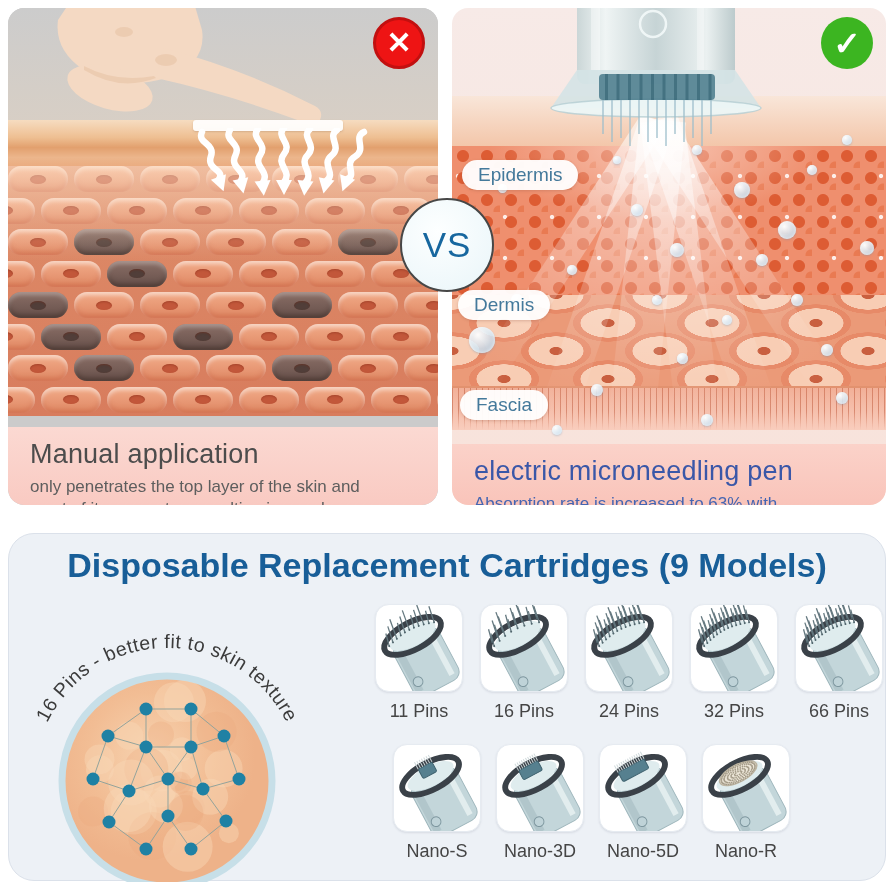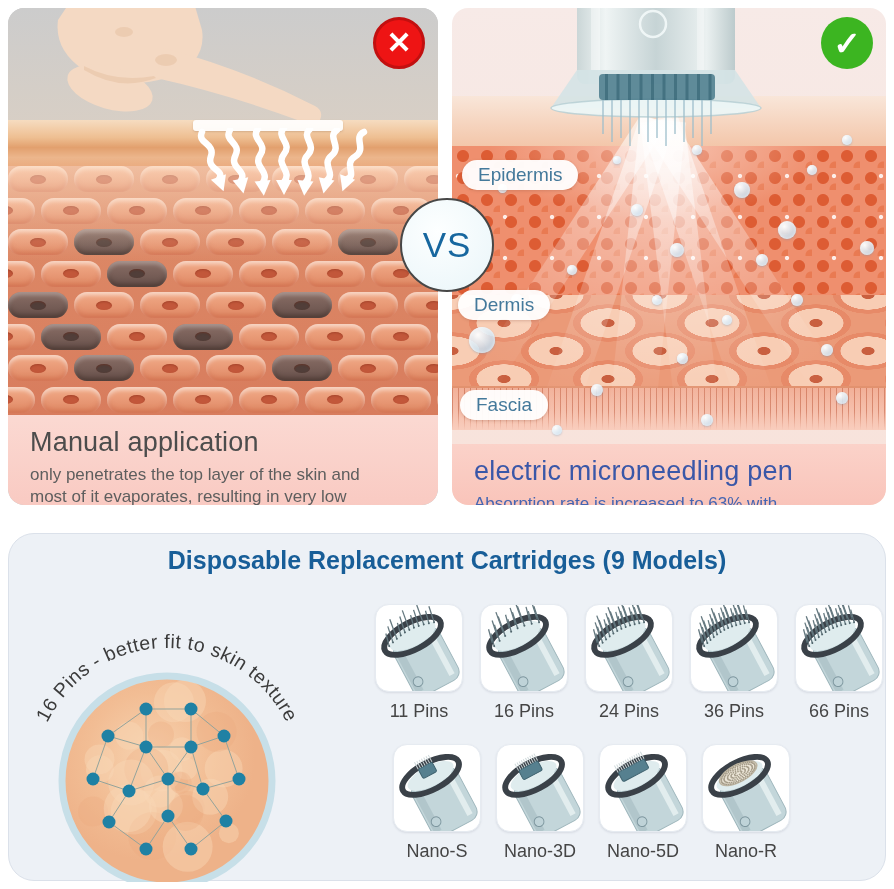--- a/index.html
+++ b/index.html
@@ -74,7 +74,7 @@
   .caption{position:absolute;left:0;right:0;bottom:0;box-sizing:border-box;padding:9px 24px 0 22px;border-radius:0 0 16px 16px;}
   .caption h2{margin:3px 0 6px;font-size:27px;font-weight:400;letter-spacing:.2px;}
   .caption p{margin:0;font-size:17px;line-height:1.3;}
-  .caption-left{height:90px;background:linear-gradient(#fbd9d2,#f9cac2);}
+  .caption-left{height:78px;background:linear-gradient(#fbd9d2,#f9cac2);}
   .caption-left h2{color:#4c4c4c;}
   .caption-left p{color:#5e5e5e;width:95%;}
   .caption-right{height:61px;background:linear-gradient(#fbd2c9,#f9c4ba);}

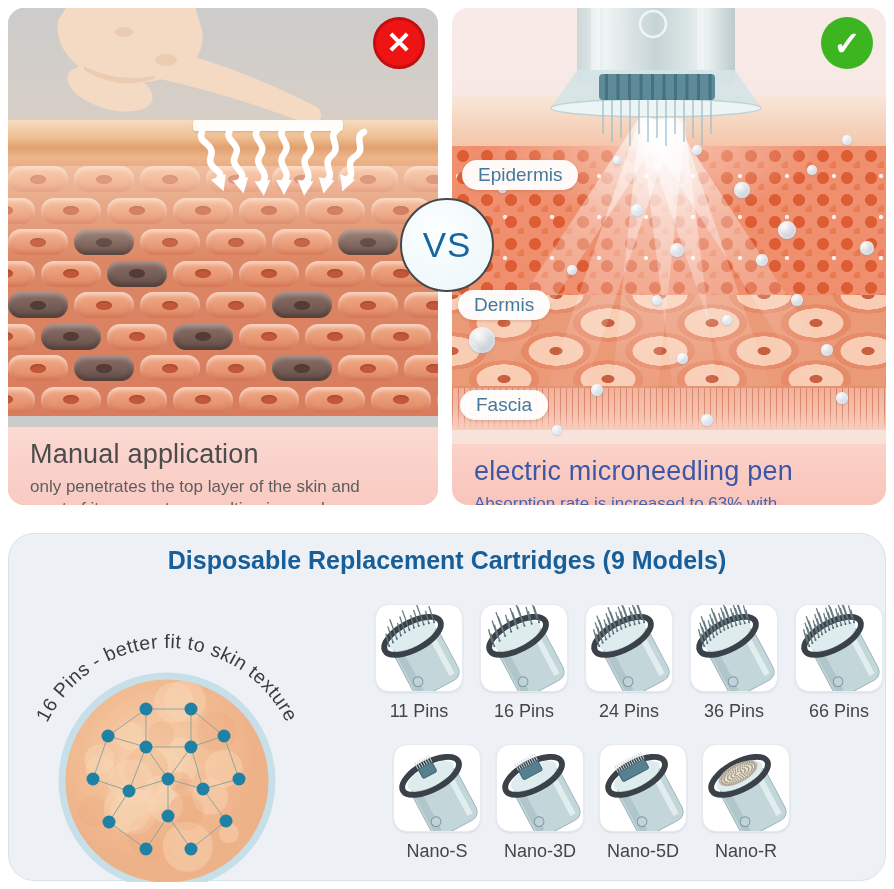--- a/index.html
+++ b/index.html
@@ -89,7 +89,7 @@
   
   .panel-bottom{position:absolute;left:8px;top:533px;width:878px;height:348px;border-radius:26px;
      background:#edf1f6;border:1px solid #dbe1ea;box-sizing:border-box;}
-  .bottom-title{position:absolute;top:12px;left:0;right:0;text-align:center;font-size:25px;font-weight:700;color:#185e98;}
+  .bottom-title{position:absolute;top:12px;left:0;right:0;text-align:center;font-size:34px;font-weight:700;color:#185e98;}
   .feature-svg{position:absolute;left:10px;top:48px;width:300px;height:300px;}
   .cart-row{position:absolute;display:flex;gap:17px;}
   #cart-row-1{left:366px;top:70px;}

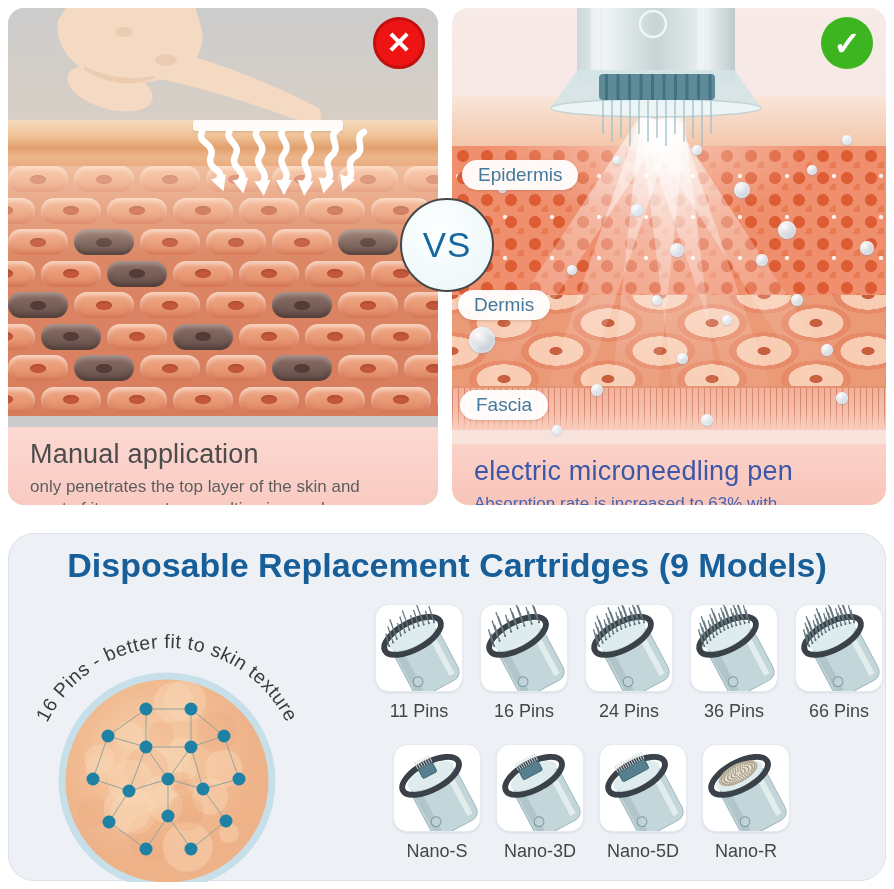--- a/index.html
+++ b/index.html
@@ -640,7 +640,7 @@
               </g>
             </svg>
           </div>
-          <div class="cart-label">36 Pins</div>
+          <div class="cart-label">32 Pins</div>
         </div>
         <div class="cart-item">
           <div class="cart-card">

